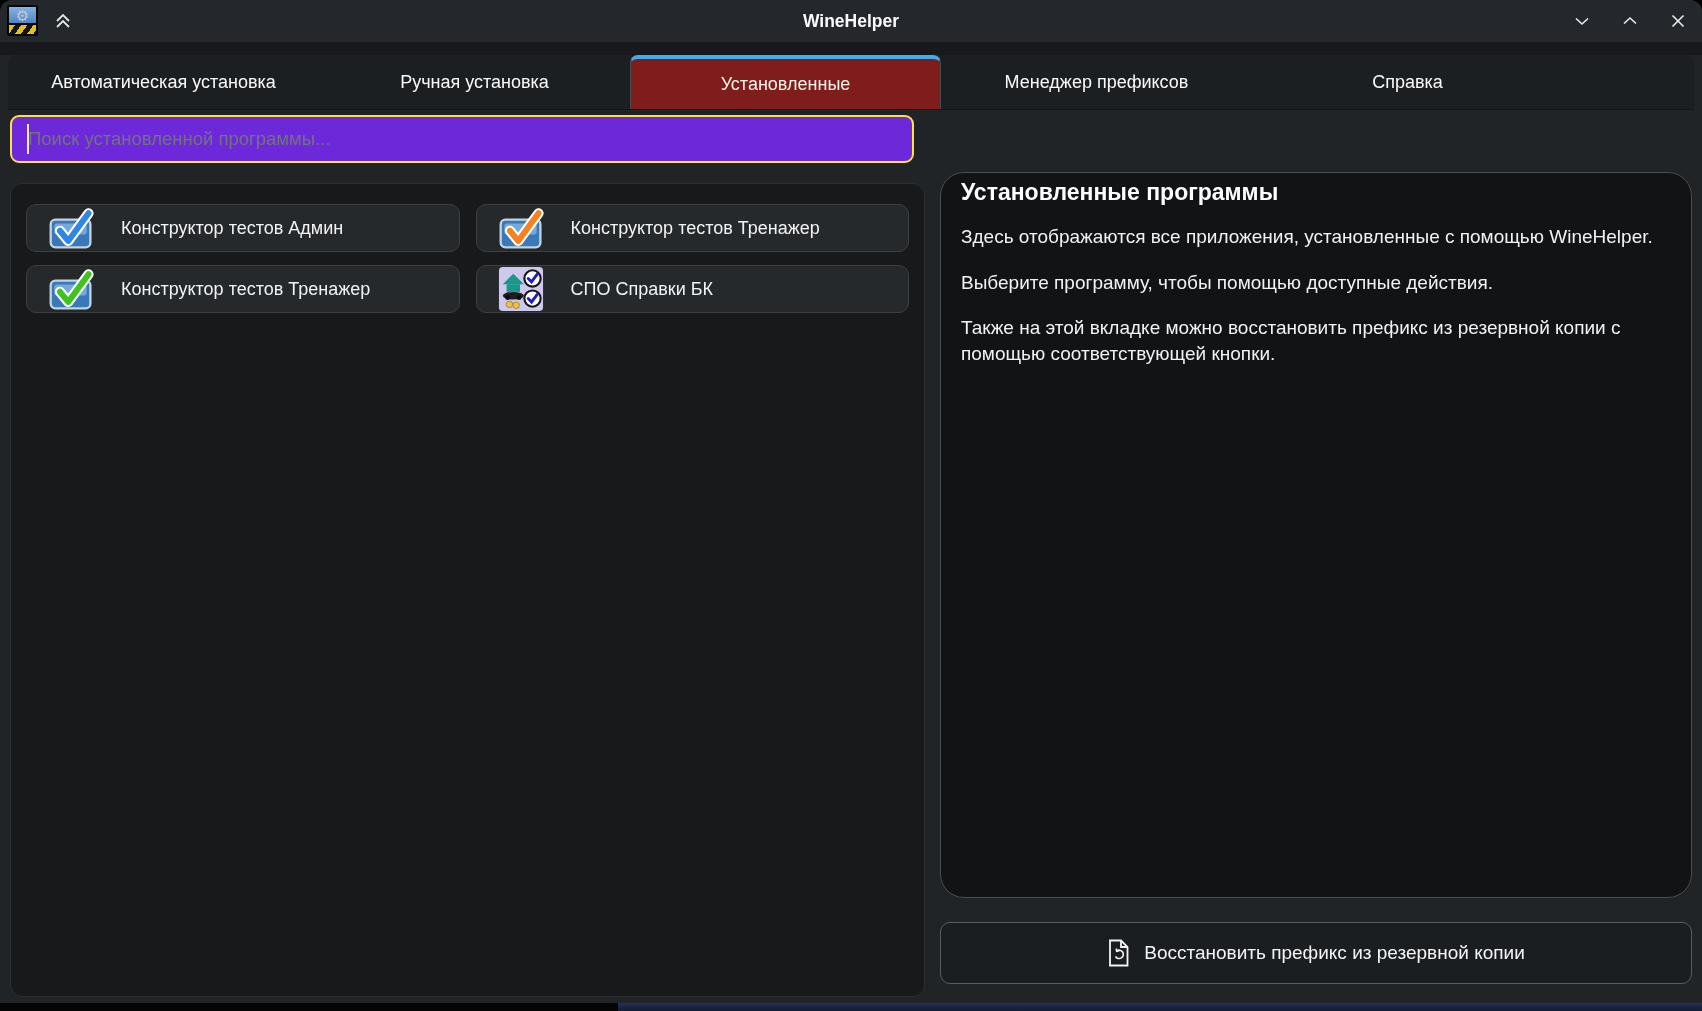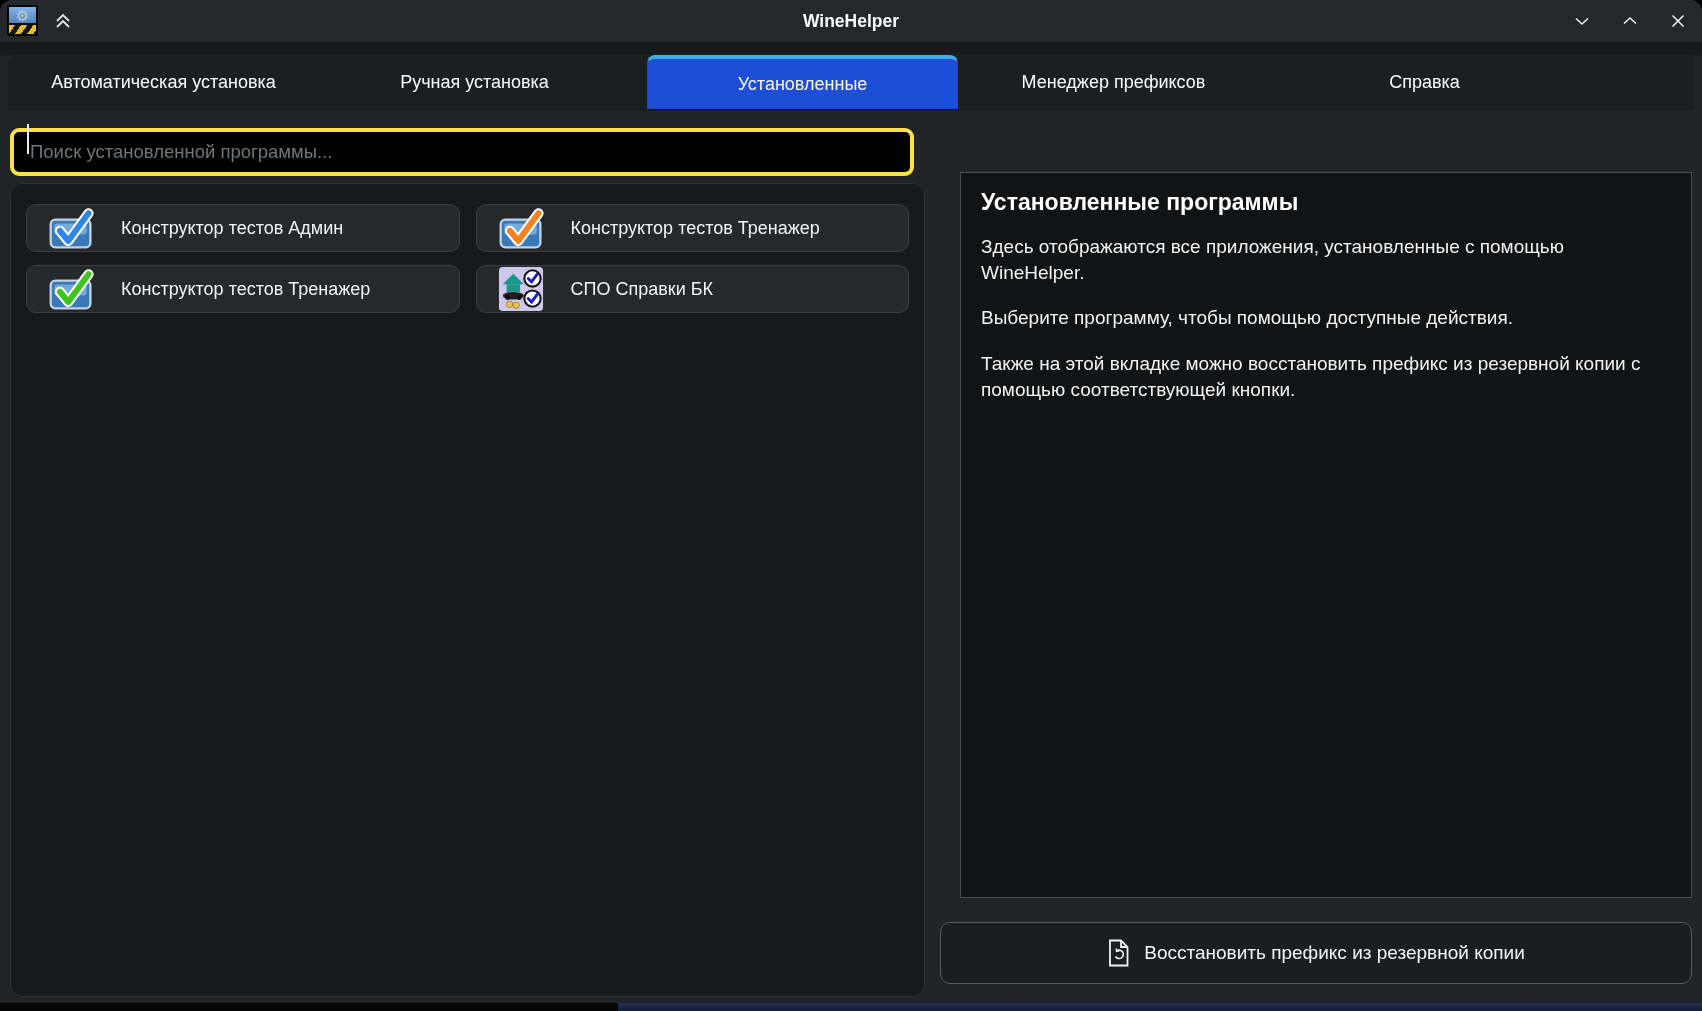--- a/index.html
+++ b/index.html
@@ -36,8 +36,8 @@
       border-radius:8px 8px 0 0;display:flex;border-bottom:1px solid #141619;box-sizing:border-box;}
   .tab{flex:0 0 311px;display:flex;align-items:center;justify-content:center;
       color:#fbfbfb;font-size:18px;box-sizing:border-box;}
-  .tab.active{background:#1d4ed8;border-left:1px solid #474b4f;border-right:1px solid #474b4f;
-      border-top:4px solid #3daee9;border-radius:8px 8px 0 0;color:#fdf5e9;margin-left:17px;}
+  .tab.active{background:#7f1d1d;border-left:1px solid #474b4f;border-right:1px solid #474b4f;
+      border-top:4px solid #3daee9;border-radius:8px 8px 0 0;color:#fdf5e9;}
 
   
   .search-wrap{position:absolute;left:10px;top:115px;width:904px;height:48px;}

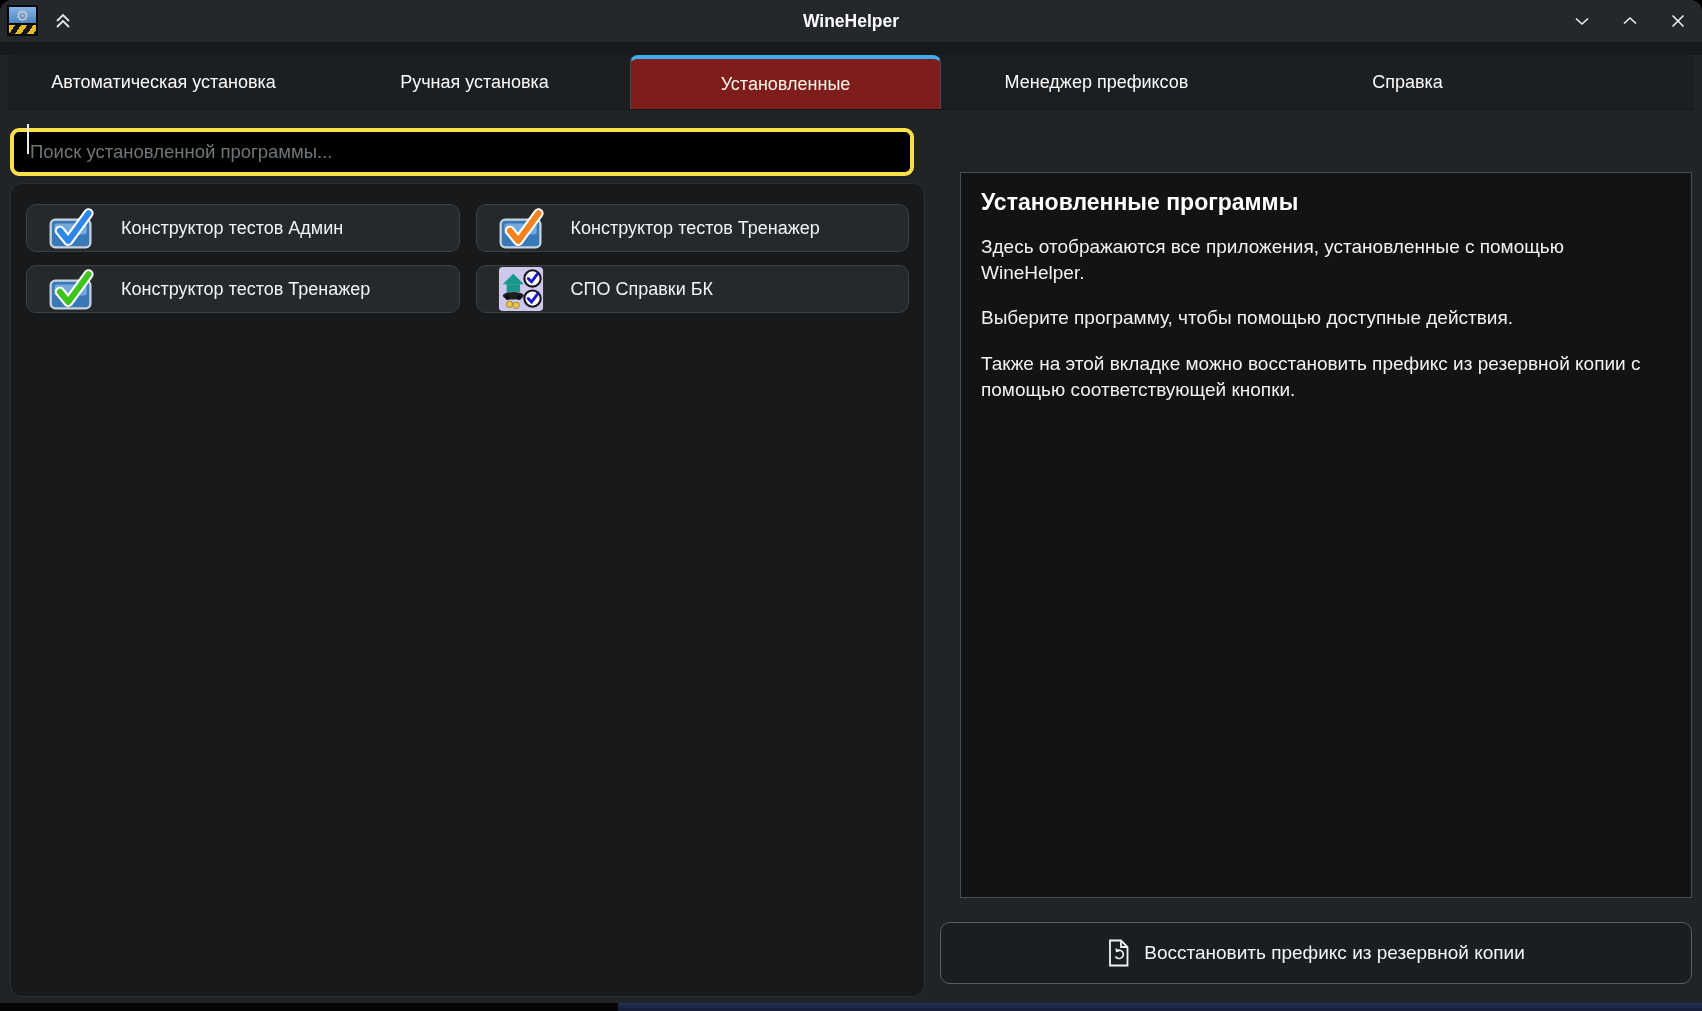--- a/index.html
+++ b/index.html
@@ -41,9 +41,9 @@
 
   
   .search-wrap{position:absolute;left:10px;top:115px;width:904px;height:48px;}
-  .search-input{width:100%;height:100%;box-sizing:border-box;background:#000000;
-      border:4px solid #fde047;border-radius:9px;color:#eceff1;font-size:18.5px;
-      padding:0 16px;outline:none;font-family:"Liberation Sans",sans-serif;margin-top:13px;}
+  .search-input{width:100%;height:100%;box-sizing:border-box;background:#6d28d9;
+      border:2px solid #fde047;border-radius:9px;color:#eceff1;font-size:18.5px;
+      padding:0 16px;outline:none;font-family:"Liberation Sans",sans-serif;}
   .search-input::placeholder{color:#6f7579;}
   .caret{position:absolute;left:17px;top:9px;width:2px;height:30px;background:#e8eaec;}
 

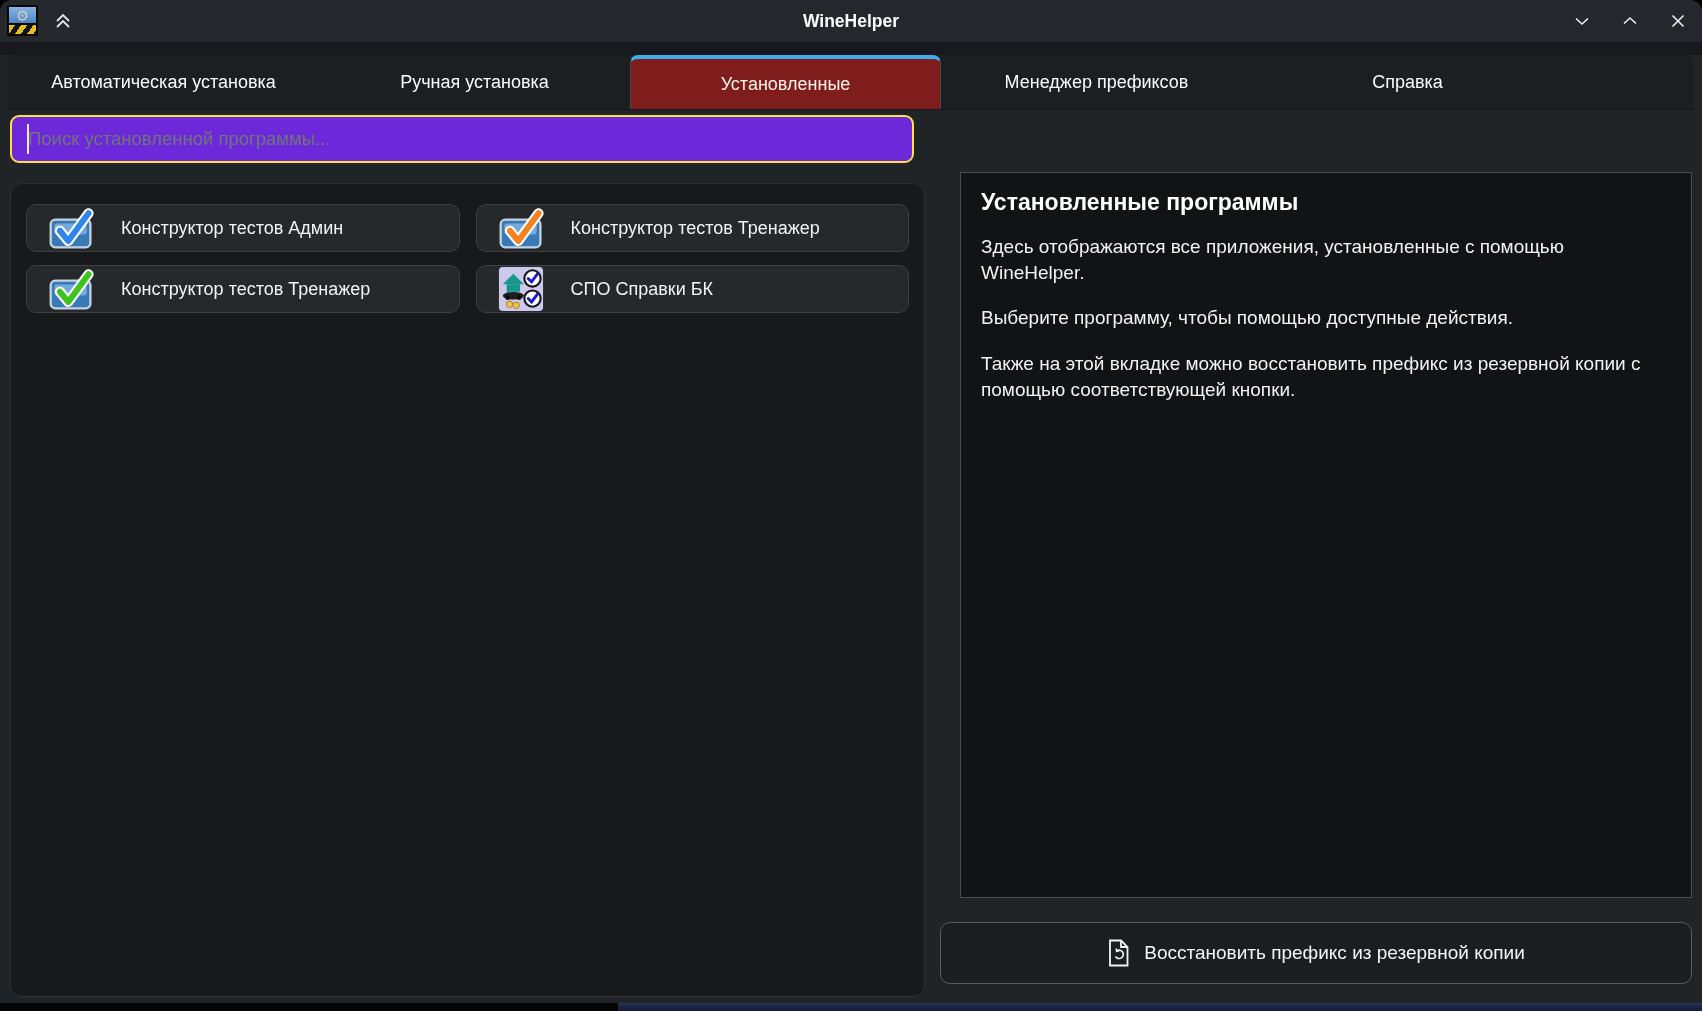--- a/index.html
+++ b/index.html
@@ -58,8 +58,8 @@
 
   
   .right-panel{position:absolute;left:940px;top:172px;right:10px;height:726px;
-      background:#111315;border:1px solid #4a4e50;border-radius:0;box-sizing:border-box;
-      padding:16px 20px;color:#f2f2f2;margin-left:20px;}
+      background:#111315;border:1px solid #4a4e50;border-radius:24px;box-sizing:border-box;
+      padding:6px 20px;color:#f2f2f2;}
   .info-title{font-size:23px;font-weight:bold;color:#ffffff;margin:0 0 18px 0;}
   .info-p{font-size:19px;line-height:1.35;margin:0 0 20px 0;}
 

